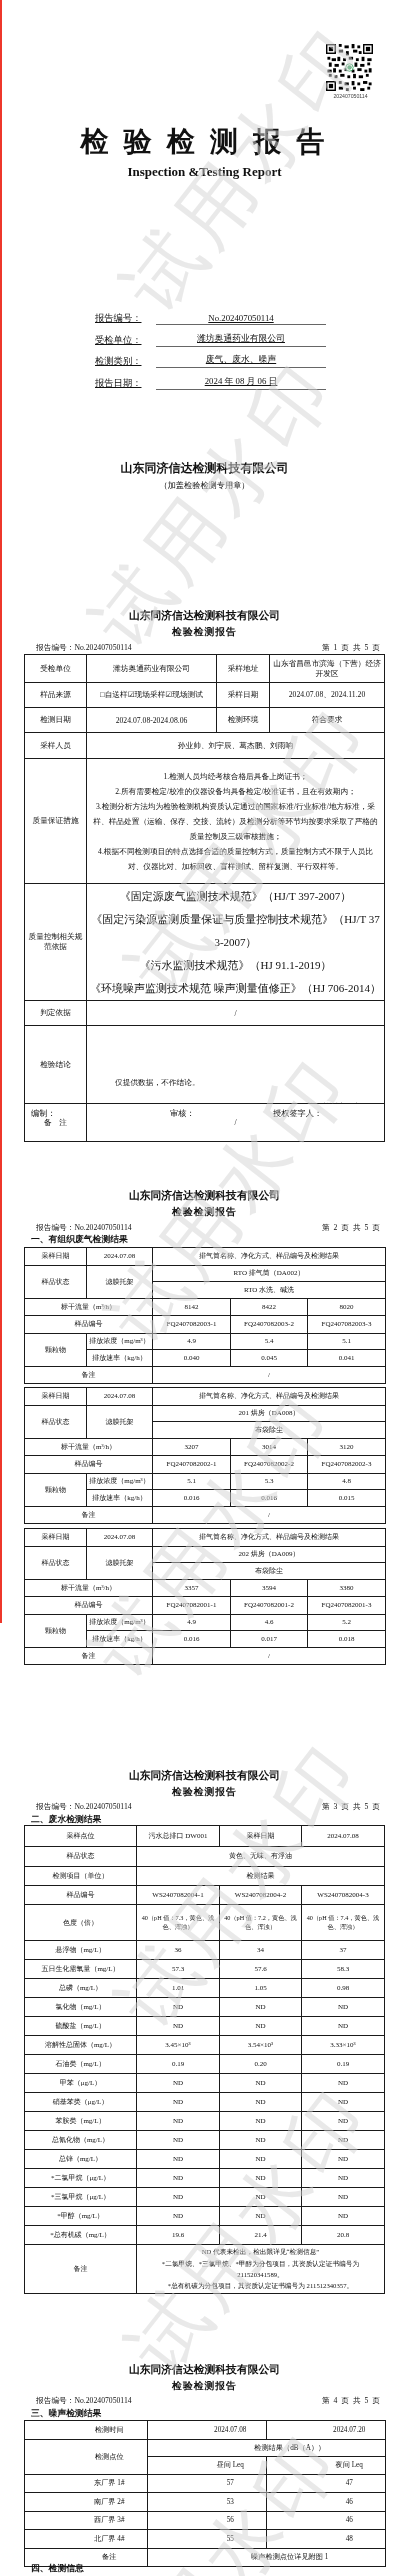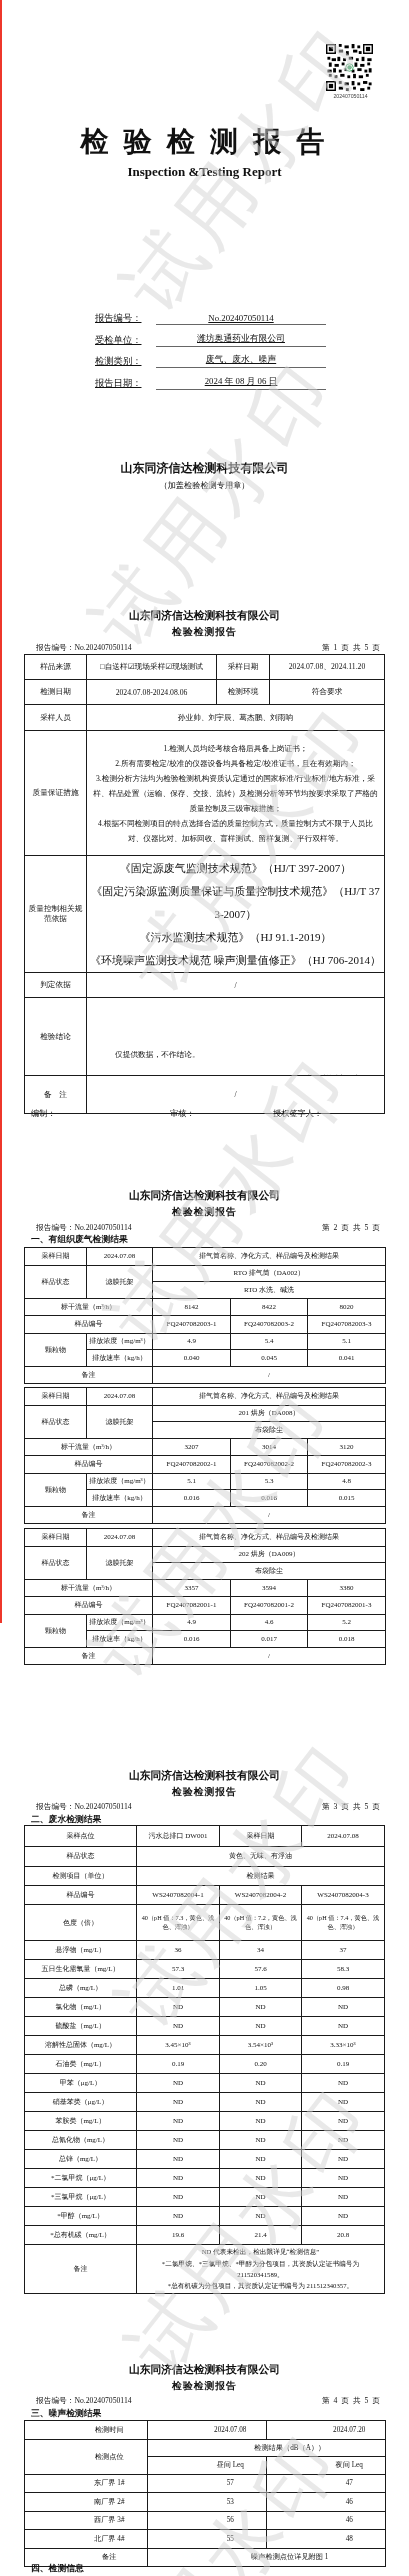--- a/index.html
+++ b/index.html
@@ -156,6 +156,12 @@
         <col style="width:115px">
       </colgroup>
     <tbody>
+        <tr>
+      <td style="height:26px">受检单位</td>
+      <td>潍坊奥通药业有限公司</td>
+      <td>采样地址</td>
+      <td>山东省昌邑市滨海（下营）经济开发区</td>
+    </tr>
     <tr>
       <td style="height:23px">样品来源</td>
       <td>□自送样☑现场采样☑现场测试</td>

